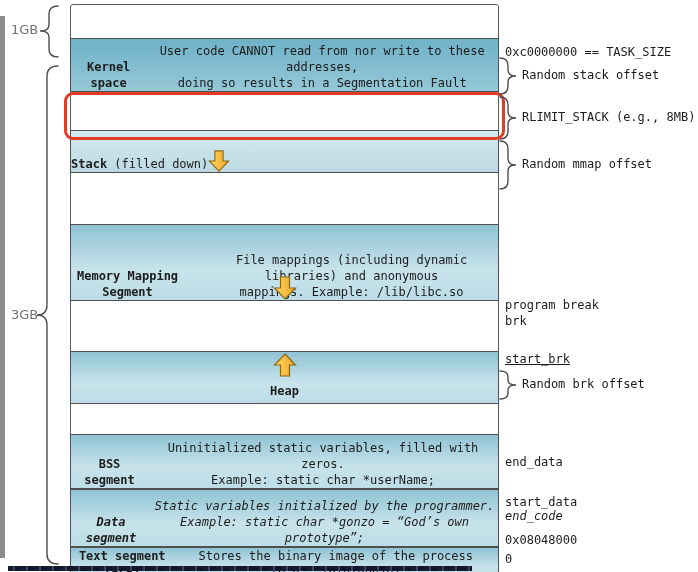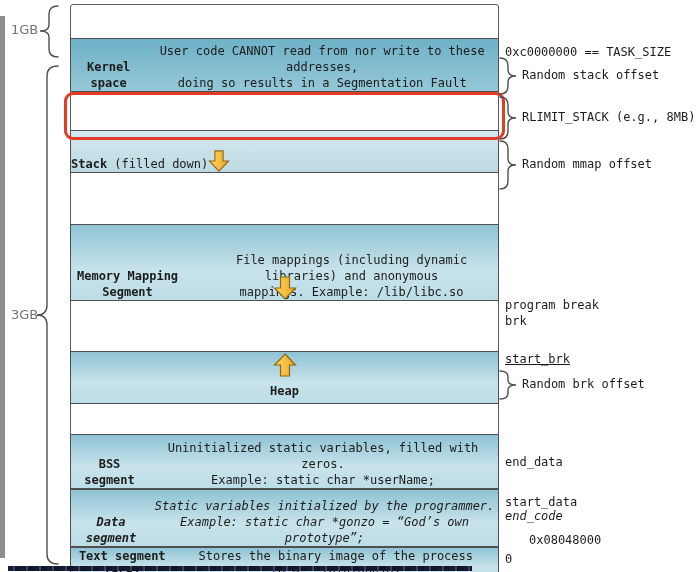--- a/index.html
+++ b/index.html
@@ -50,7 +50,7 @@
   .lbl-end-data{top:455px;}
   .lbl-start-data{top:495px;}
   .lbl-end-code{top:509px;font-style:italic;}
-  .lbl-text-addr{top:533px;margin-left:24px;}
+  .lbl-text-addr{top:533px;}
   .lbl-zero{top:552px;}
   
   .llabel{position:absolute;left:11px;font-family:"DejaVu Sans",sans-serif;

